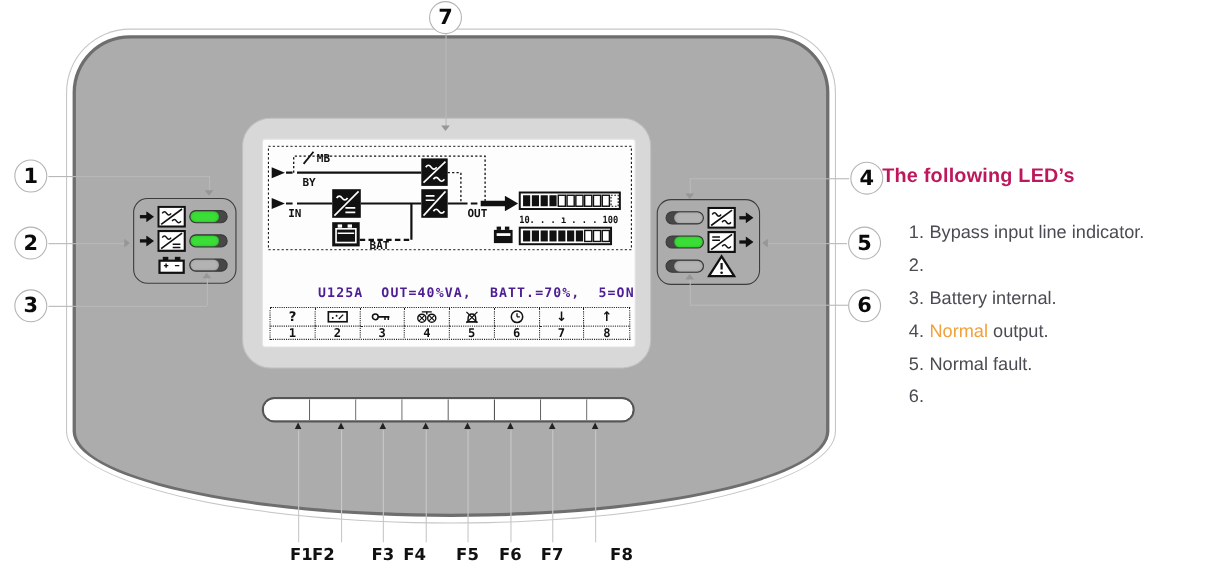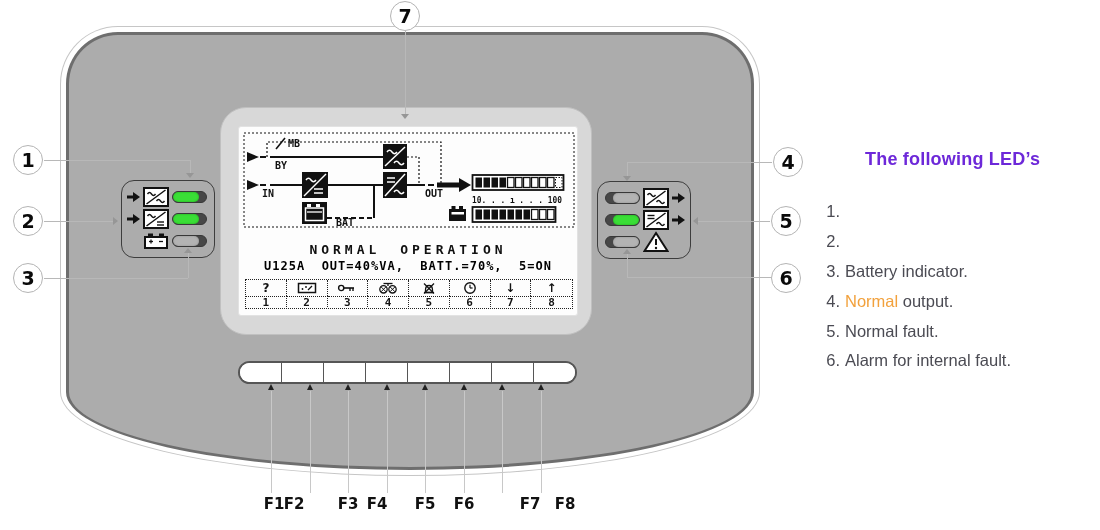--- a/index.html
+++ b/index.html
@@ -101,8 +101,8 @@
 
   
   .legend-title {
-    position:absolute; left:865px; top:149px;
-    font:bold 18px "Liberation Sans", sans-serif; color:#6d28d9; letter-spacing:0.2px;
+    position:absolute; left:802px; top:149px;
+    font:bold 18px "Liberation Sans", sans-serif; color:#be185d; letter-spacing:0.2px;
   }
   .legend { position:absolute; left:818px; top:197px; width:275px; }
   .legend-item {

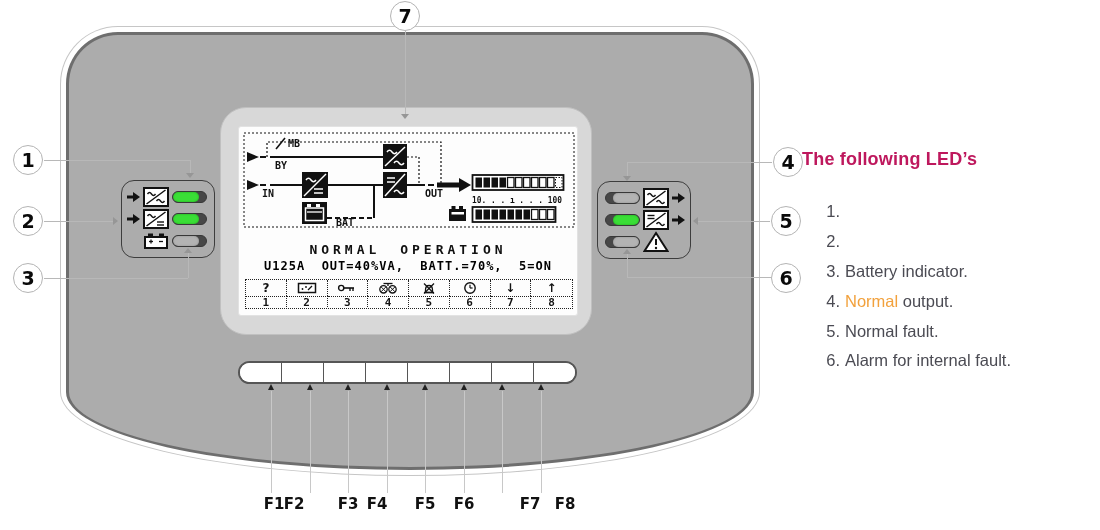--- a/index.html
+++ b/index.html
@@ -447,6 +447,7 @@
   <div class="legend">
     <div class="legend-item">
         <span class="legend-num">1.</span>
+        <span><span class="hl"></span><span>Bypass input line indicator.</span></span>
       </div>
     <div class="legend-item">
         <span class="legend-num">2.</span>

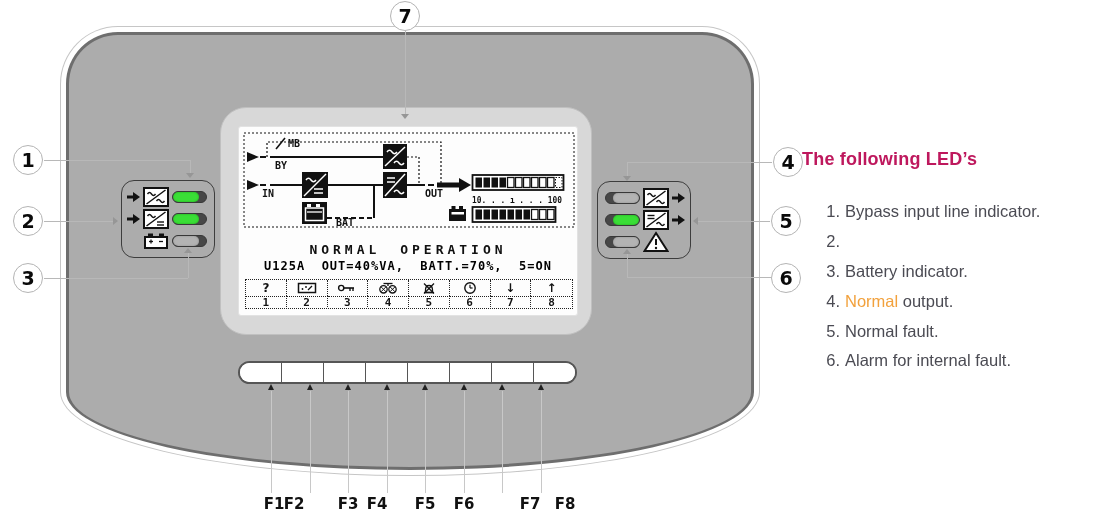--- a/index.html
+++ b/index.html
@@ -224,7 +224,6 @@
       </g>
     </svg>
 
-    <div class="lcd-line1">NORMAL OPERATION</div>
     <div class="lcd-line2">U125A  OUT=40%VA,  BATT.=70%,  5=ON</div>
 
     <div class="fn-table">

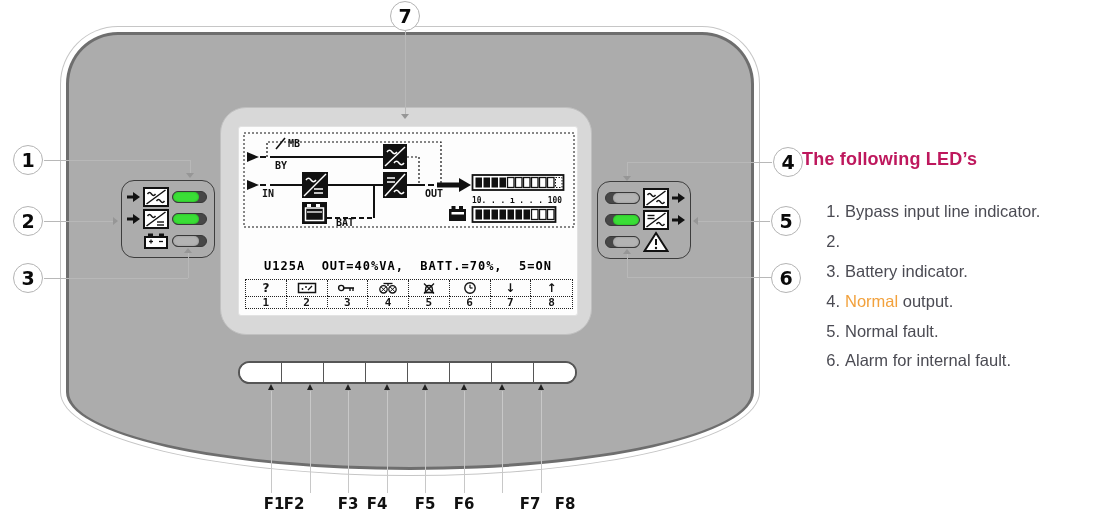--- a/index.html
+++ b/index.html
@@ -29,8 +29,8 @@
     font:bold 13px "DejaVu Sans Mono", monospace; letter-spacing:4px; word-spacing:8px; color:#111; white-space:pre;
   }
   .lcd-line2 {
-    position:absolute; top:132px; left:0; width:100%; text-align:center;
-    font:bold 12px "DejaVu Sans Mono", monospace; letter-spacing:1px; color:#000000; white-space:pre;
+    position:absolute; top:132px; left:0; width:100%; text-align:right;
+    font:bold 12px "DejaVu Sans Mono", monospace; letter-spacing:1px; color:#4c1d95; white-space:pre;
   }
   .fn-table {
     position:absolute; left:6px; top:152px; width:328px; height:30px;

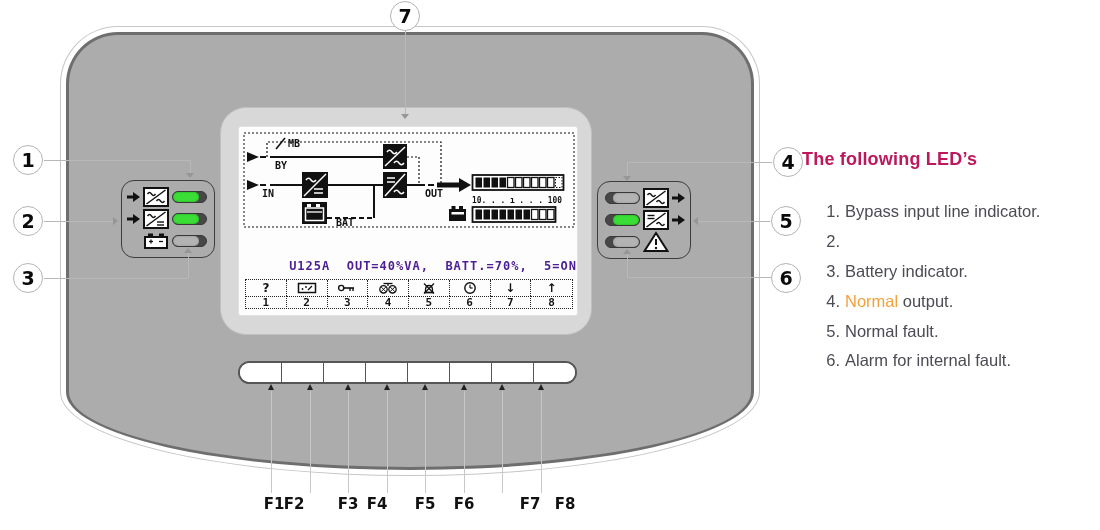--- a/index.html
+++ b/index.html
@@ -453,7 +453,7 @@
       </div>
     <div class="legend-item">
         <span class="legend-num">3.</span>
-        <span><span class="hl"></span><span>Battery indicator.</span></span>
+        <span><span class="hl"></span><span>Battery internal.</span></span>
       </div>
     <div class="legend-item">
         <span class="legend-num">4.</span>

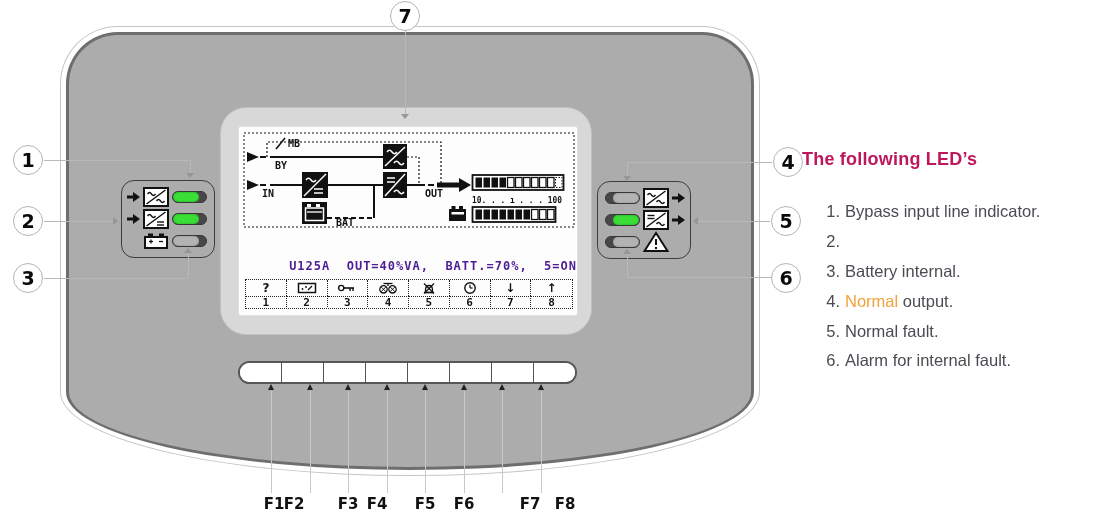--- a/index.html
+++ b/index.html
@@ -465,7 +465,6 @@
       </div>
     <div class="legend-item">
         <span class="legend-num">6.</span>
-        <span><span class="hl"></span><span>Alarm for internal fault.</span></span>
       </div>
   </div>
 

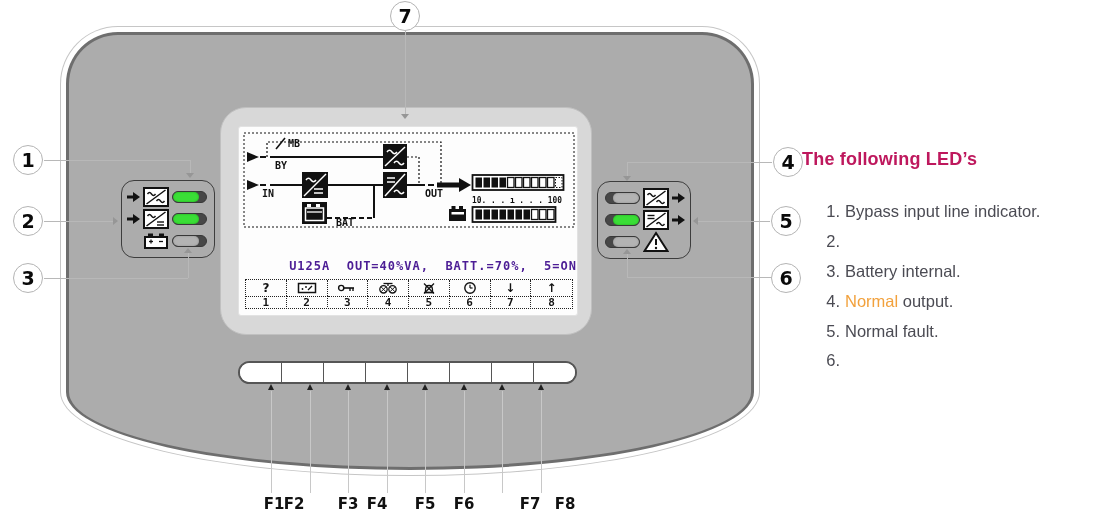--- a/index.html
+++ b/index.html
@@ -412,7 +412,7 @@
   <div class="flabel" style="left:357px">F4</div>
   <div class="flabel" style="left:405px">F5</div>
   <div class="flabel" style="left:444px">F6</div>
-  <div class="flabel" style="left:510px">F7</div>
+  <div class="flabel" style="left:482px">F7</div>
   <div class="flabel" style="left:545px">F8</div>
 
   <div class="ln" style="left:44px;top:160px;width:146px;height:1px"></div>

